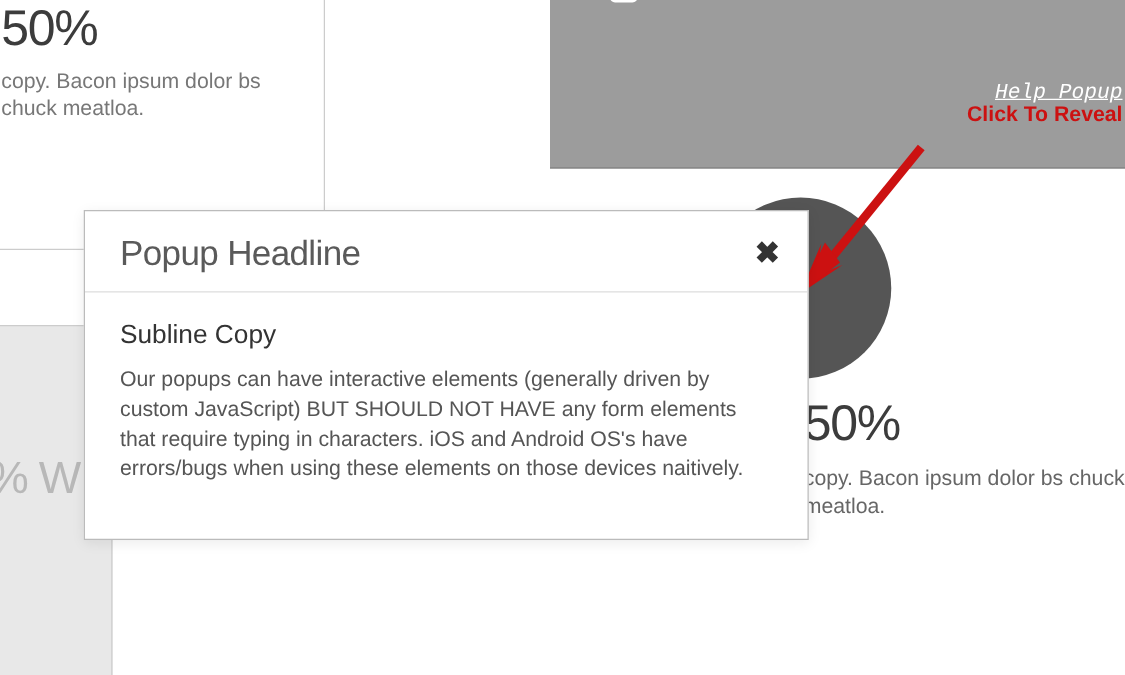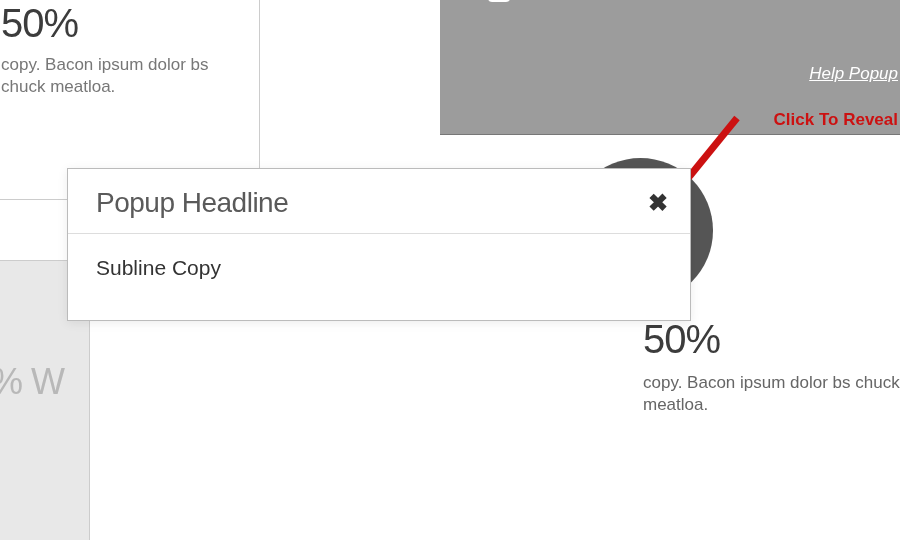--- a/index.html
+++ b/index.html
@@ -20,7 +20,7 @@
   .checkbox-row { display: flex; align-items: center; gap: 14px; padding-left: 48px; padding-top: 20px; }
   .checkbox { width: 22px; height: 22px; background: #fff; border-radius: 4px; }
   .checkbox-label { color: #fff; font-size: 19px; }
-  .help-link { position: absolute; right: 22px; bottom: 50px; color: #fff; font-style: italic; text-decoration: underline; font-size: 17px; }
+  .help-link { position: absolute; right: 22px; bottom: 50px; color: #fff; font-style: italic; text-decoration: underline; font-size: 17px; font-family: Liberation Mono, monospace; }
   .click-reveal { position: absolute; right: 22px; bottom: 4px; color: #c11; font-weight: 700; font-size: 17px; }
 
   

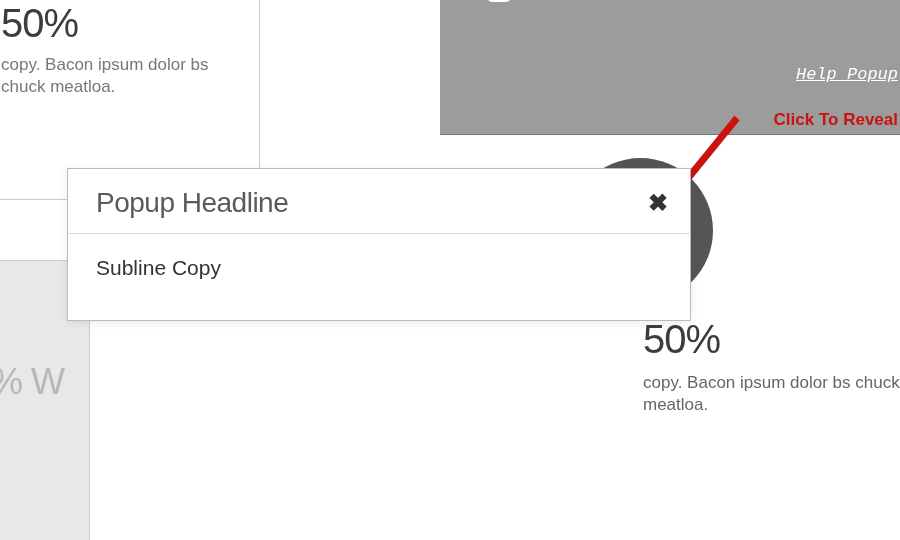--- a/index.html
+++ b/index.html
@@ -21,7 +21,7 @@
   .checkbox { width: 22px; height: 22px; background: #fff; border-radius: 4px; }
   .checkbox-label { color: #fff; font-size: 19px; }
   .help-link { position: absolute; right: 22px; bottom: 50px; color: #fff; font-style: italic; text-decoration: underline; font-size: 17px; font-family: Liberation Mono, monospace; }
-  .click-reveal { position: absolute; right: 22px; bottom: 4px; color: #c11; font-weight: 700; font-size: 17px; }
+  .click-reveal { position: absolute; right: 22px; bottom: 32px; color: #c11; font-weight: 700; font-size: 17px; }
 
   
   .arrow { position: absolute; left: 632px; top: 110px; width: 115px; height: 125px; pointer-events: none; }

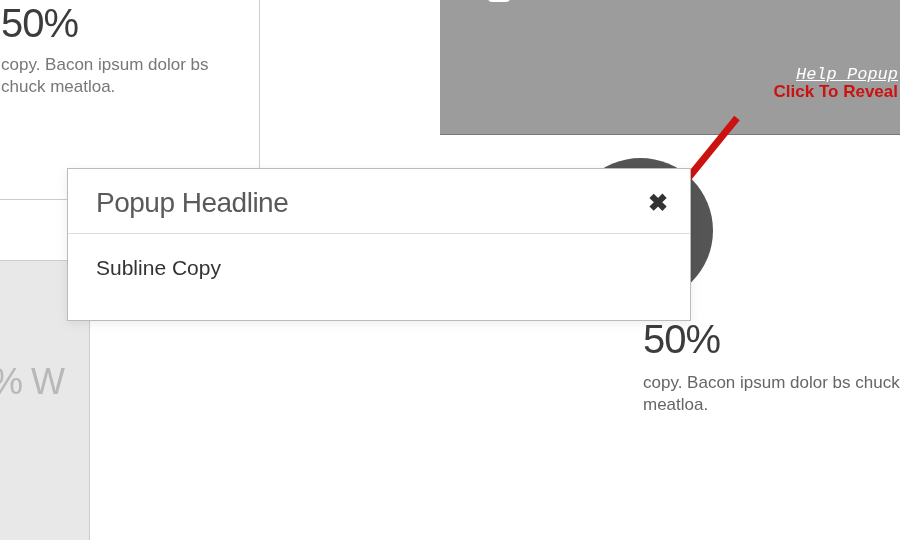--- a/index.html
+++ b/index.html
@@ -32,7 +32,7 @@
   .right-copy { font-size: 17px; color: #666; margin-top: 10px; margin-left: 185px; line-height: 1.3; }
 
   
-  .popup { position: absolute; left: 67px; top: 168px; width: 624px; background: #fff; border: 1px solid #bbb; box-shadow: 0 2px 10px rgba(0,0,0,0.08); }
+  .popup { position: absolute; left: 67px; top: 168px; width: 580px; background: #fff; border: 1px solid #bbb; box-shadow: 0 2px 10px rgba(0,0,0,0.08); }
   .popup-header { display: flex; justify-content: space-between; align-items: center; padding: 18px 22px 14px 28px; border-bottom: 1px solid #ddd; }
   .popup-title { font-size: 28px; font-weight: 300; color: #5a5a5a; letter-spacing: -0.5px; }
   .popup-close { font-size: 24px; color: #333; font-weight: 700; cursor: pointer; line-height: 1; }

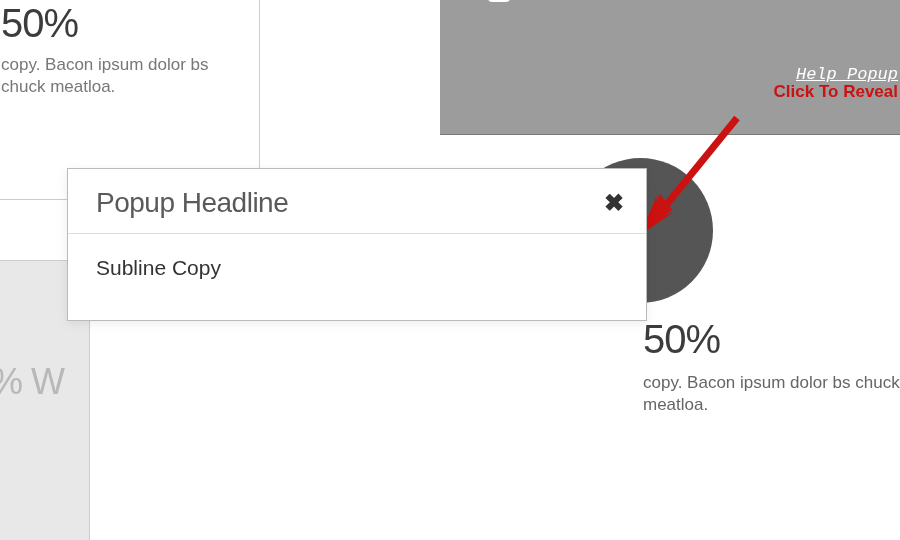--- a/index.html
+++ b/index.html
@@ -82,6 +82,7 @@
     </div>
     <div class="popup-body">
       <div class="popup-subline">Subline Copy</div>
+      <div class="popup-para">Our popups can have interactive elements (generally driven by custom JavaScript) BUT SHOULD NOT HAVE any form elements that require typing in characters. iOS and Android OS's have errors/bugs when using these elements on those devices naitively.</div>
     </div>
   </div>
 

